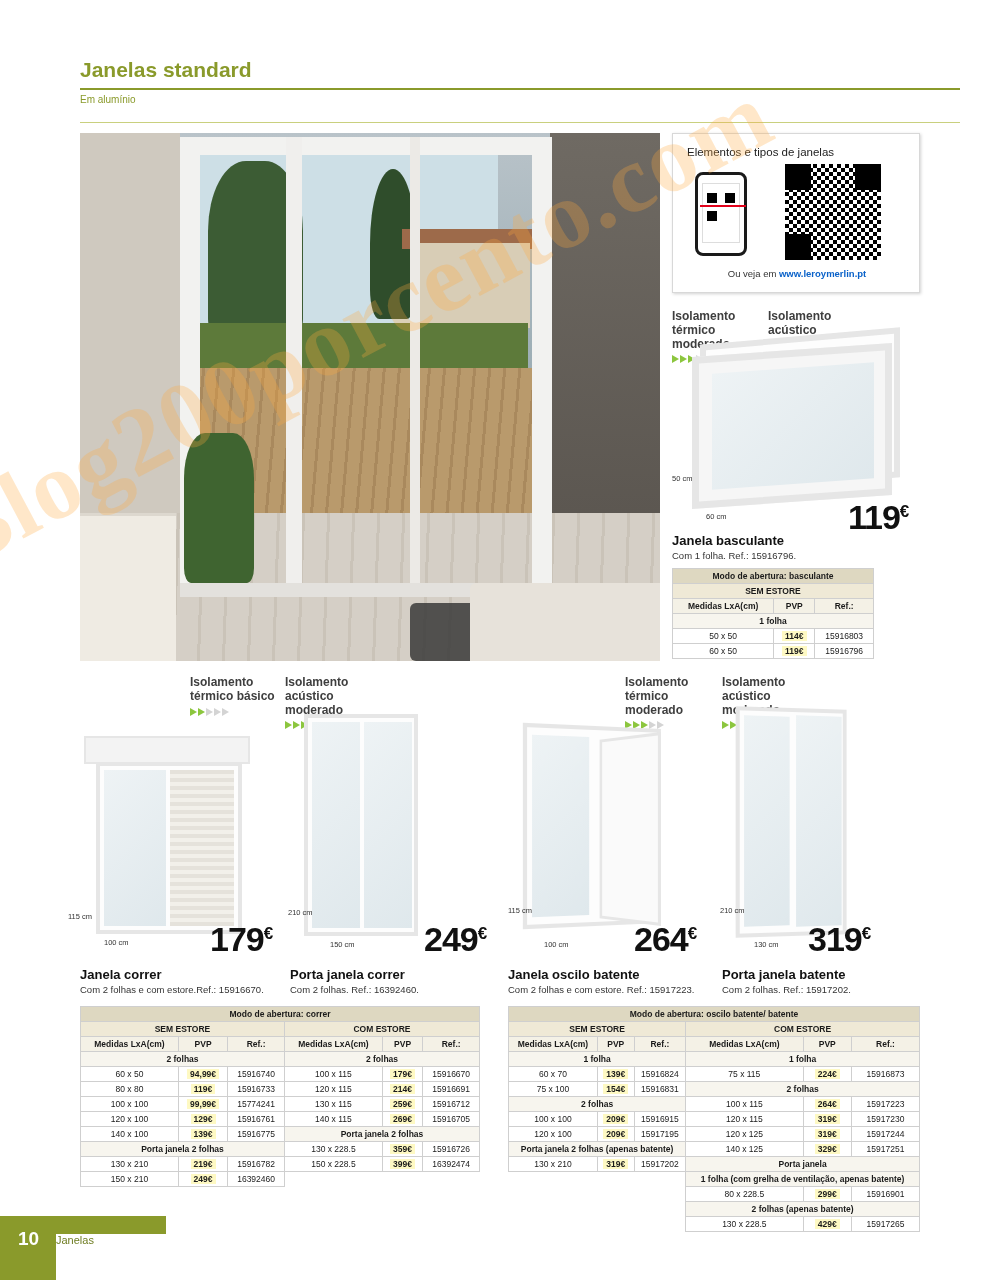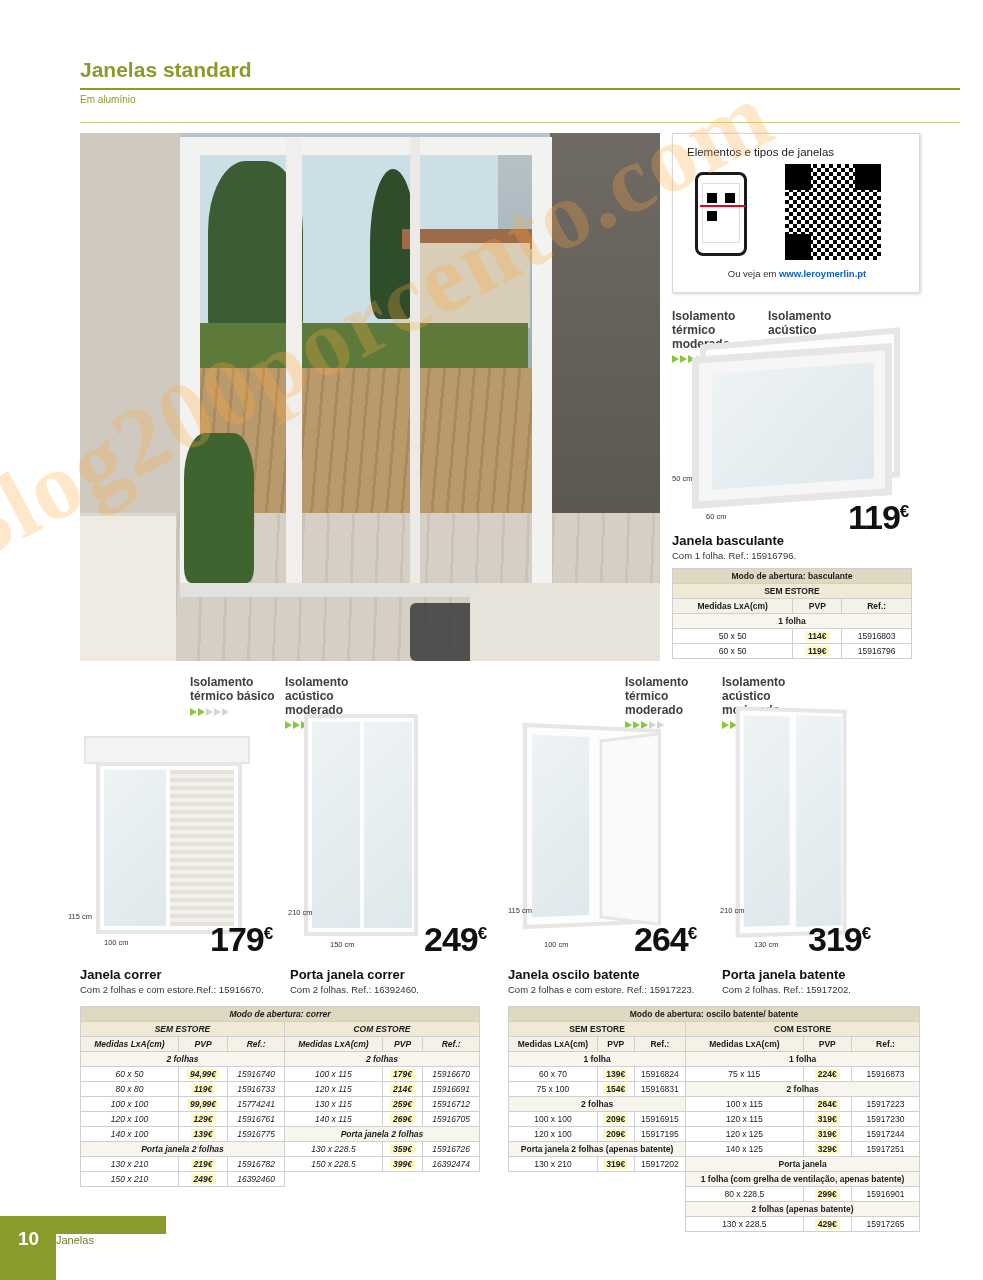--- a/index.html
+++ b/index.html
@@ -250,7 +250,7 @@
   <div class="prod-title" style="left:672px; top:533px;">Janela basculante</div>
   <div class="prod-sub" style="left:672px; top:550px;">Com 1 folha. Ref.: 15916796.</div>
 
-  <table class="pt" style="left:672px; top:568px; width:240px;">
+  <table class="pt" style="left:672px; top:568px; width:202px;">
     <tbody>
         <tr>
           <td class="hdr" colspan="3">Modo de abertura: basculante</td>

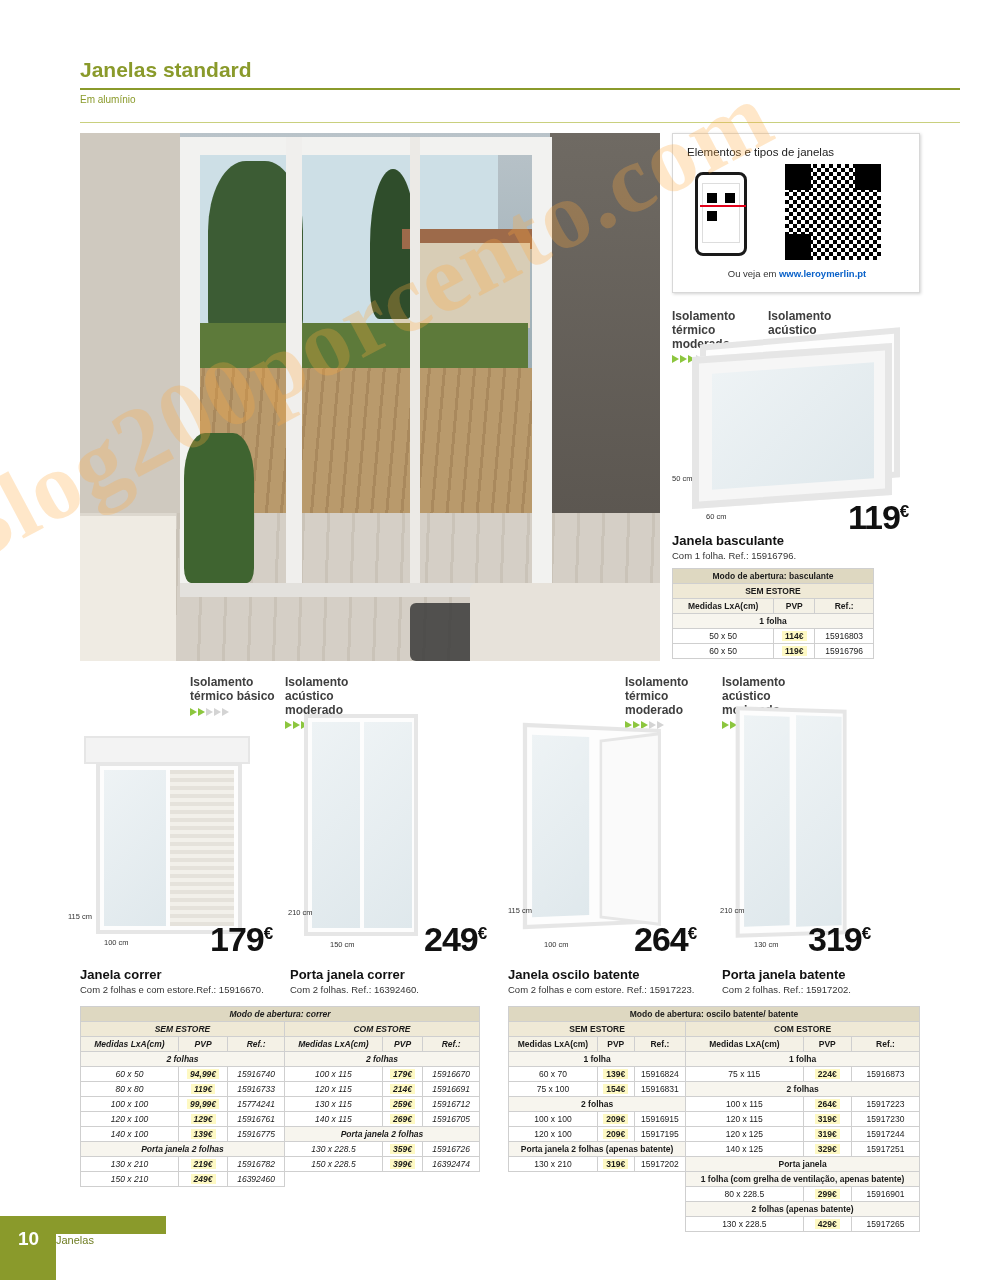--- a/index.html
+++ b/index.html
@@ -361,7 +361,7 @@
   <div class="prod-title" style="left:722px; top:967px;">Porta janela batente</div>
   <div class="prod-sub" style="left:722px; top:984px;">Com 2 folhas. Ref.: 15917202.</div>
 
-  <table class="pt" style="left:80px; top:1006px; width:400px;font-style:italic;">
+  <table class="pt" style="left:80px; top:1006px; width:400px;">
     <tbody>
         <tr>
           <td class="hdr" colspan="6">Modo de abertura: correr</td>

